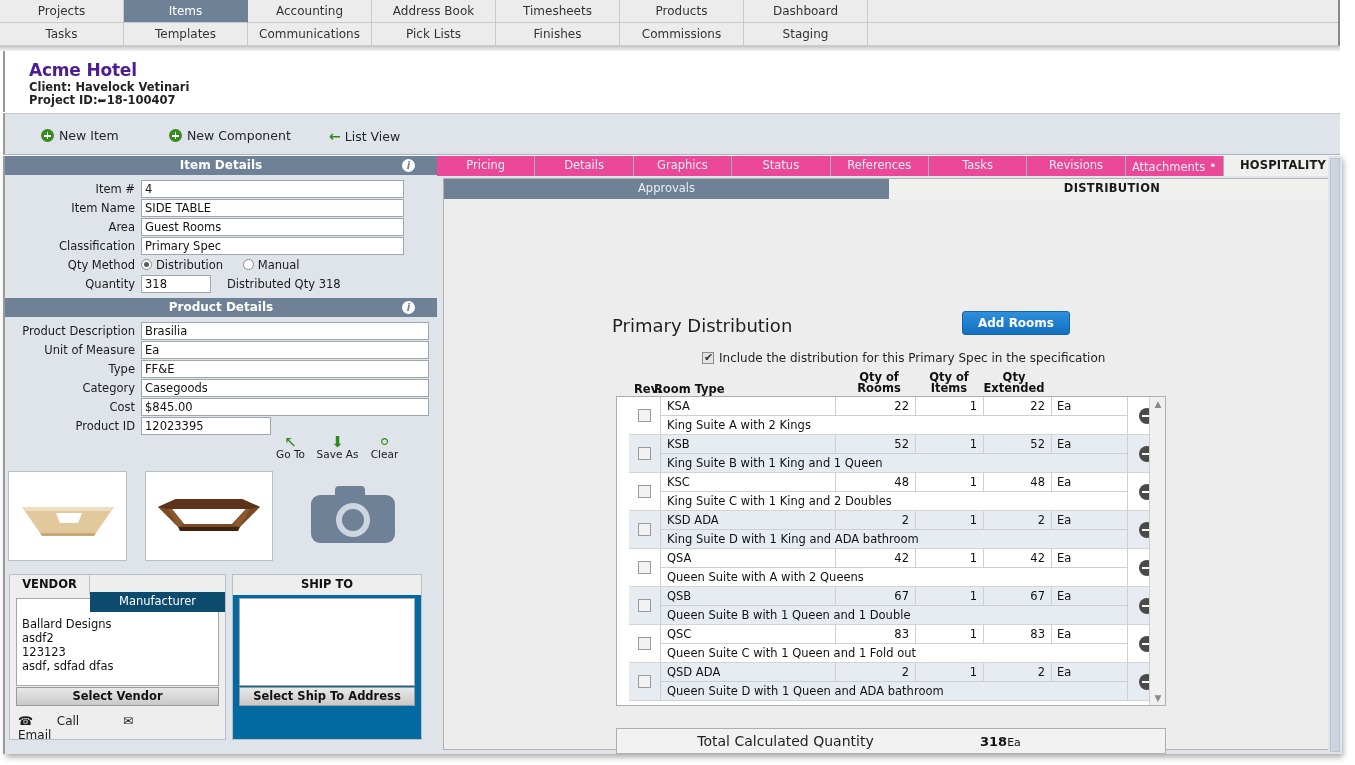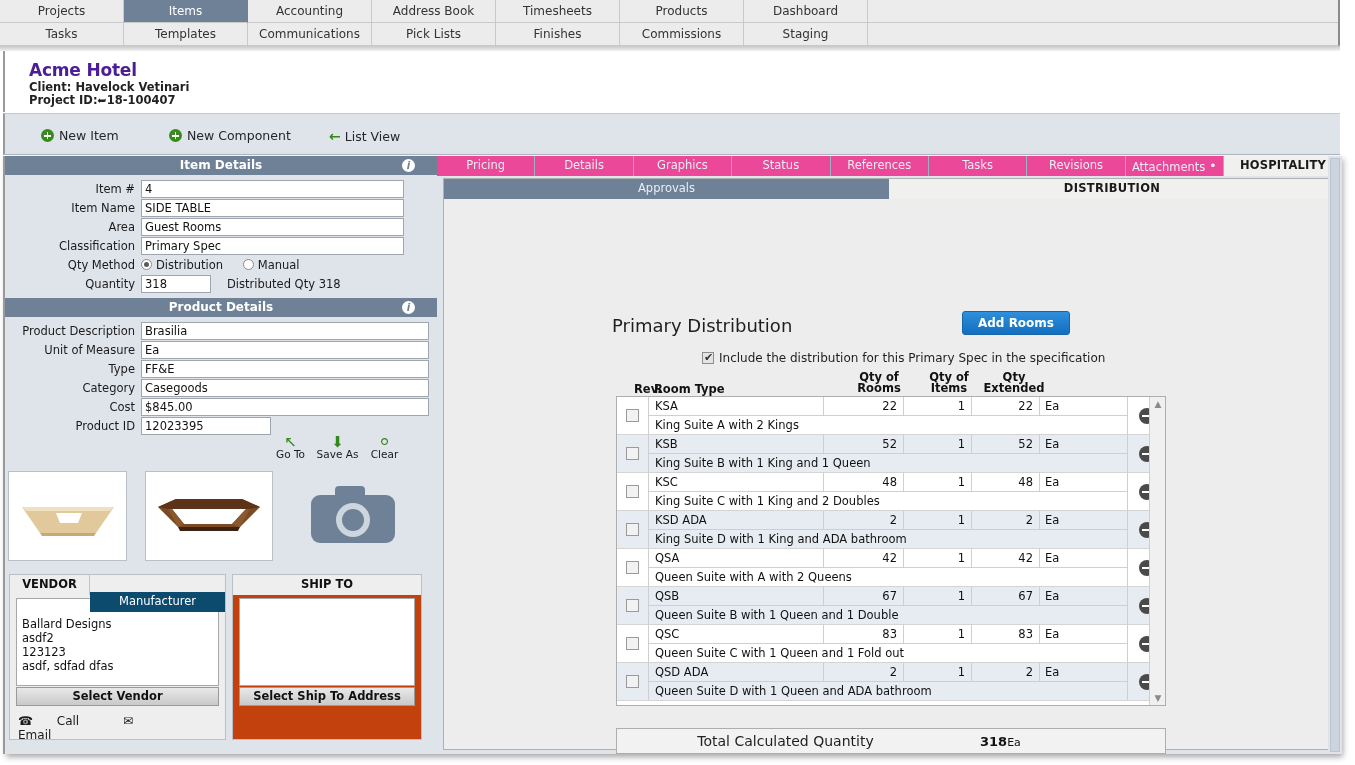--- a/index.html
+++ b/index.html
@@ -288,7 +288,7 @@
     position:relative; width:550px; height:310px;
     background:#ffffff; border:1px solid #aeaeae; overflow:hidden;
   }
-  .drow { display:flex; height:38px; border-bottom:1px solid #d4d4d4; position:relative; }
+  .drow { display:flex; height:38px; border-bottom:1px solid #d4d4d4; position:relative;margin-left:12px; }
   .drow.alt { background:#e7ecf2; }
   .dcell-chk {
     flex:0 0 32px; display:flex; align-items:center; justify-content:center;

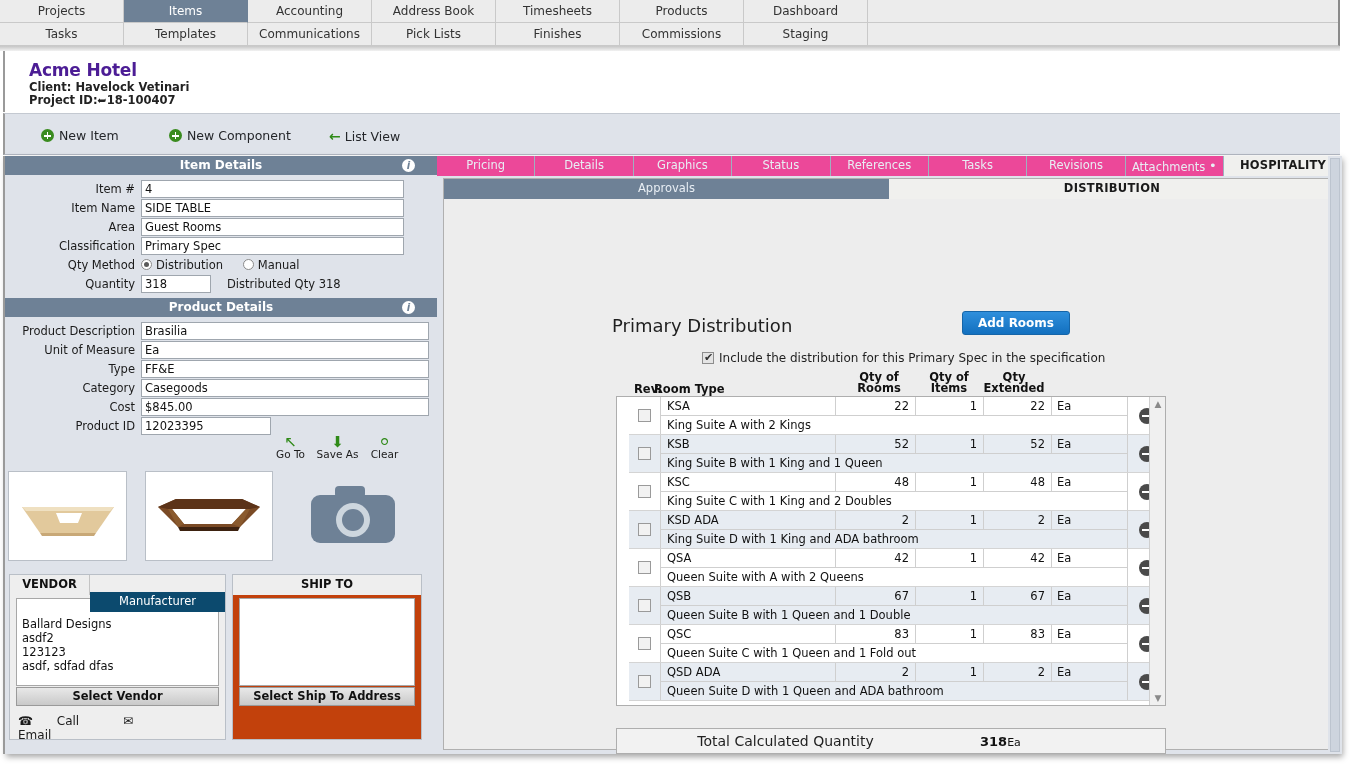--- a/index.html
+++ b/index.html
@@ -198,7 +198,7 @@
   }
   #shipbox {
     position:absolute; left:227px; top:418px; width:190px; height:166px;
-    background:#c2410c; border:1px solid #b9bfc7;
+    background:#0369a1; border:1px solid #b9bfc7;
   }
   .vtabs { display:flex; height:20px; }
   .vtab {

